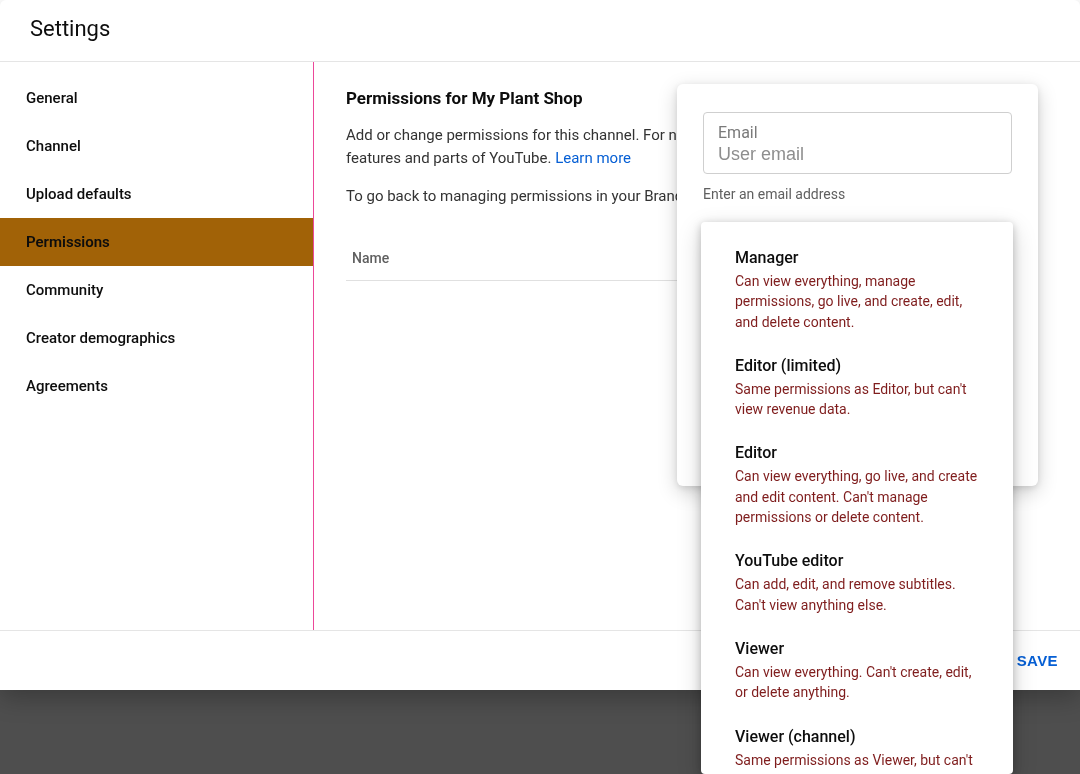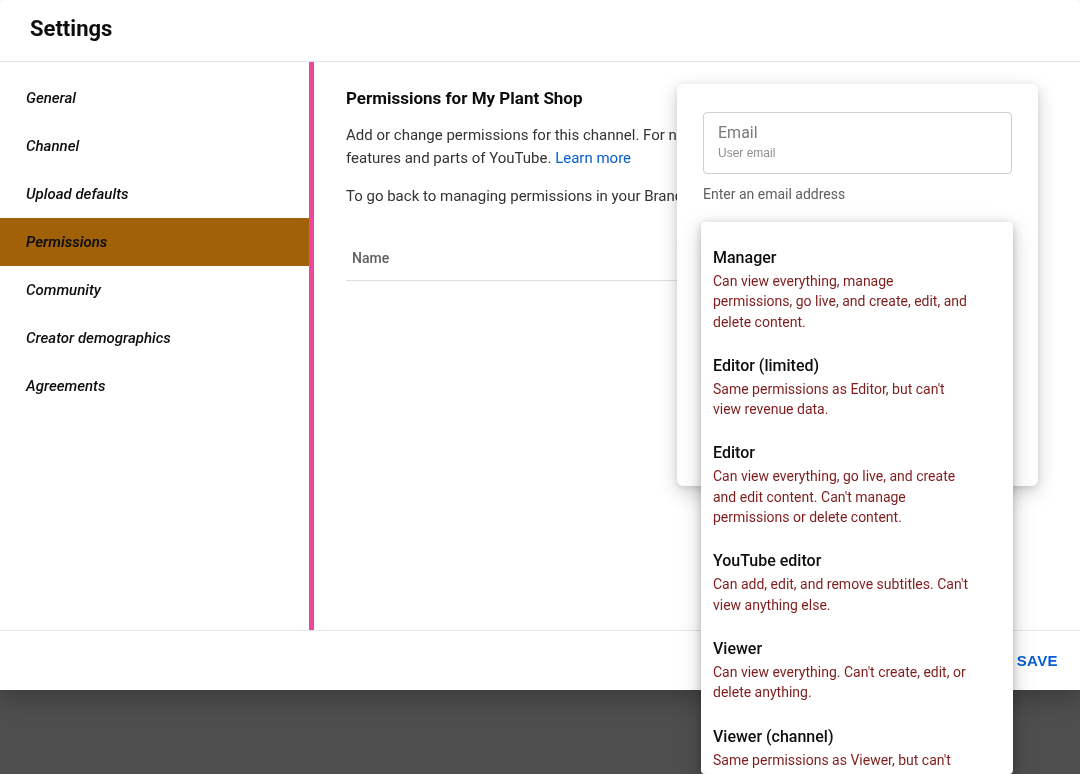--- a/index.html
+++ b/index.html
@@ -15,7 +15,7 @@
   .header {
     padding: 16px 30px 20px 30px;
   }
-  .header h1 { font-size: 22px; font-weight: 700; color: #0d0d0d; }
+  .header h1 { font-size: 22px; font-weight: 400; color: #0d0d0d; }
   .body {
     display: flex; height: calc(100% - 58px - 60px);
     border-top: 1px solid #e5e5e5;

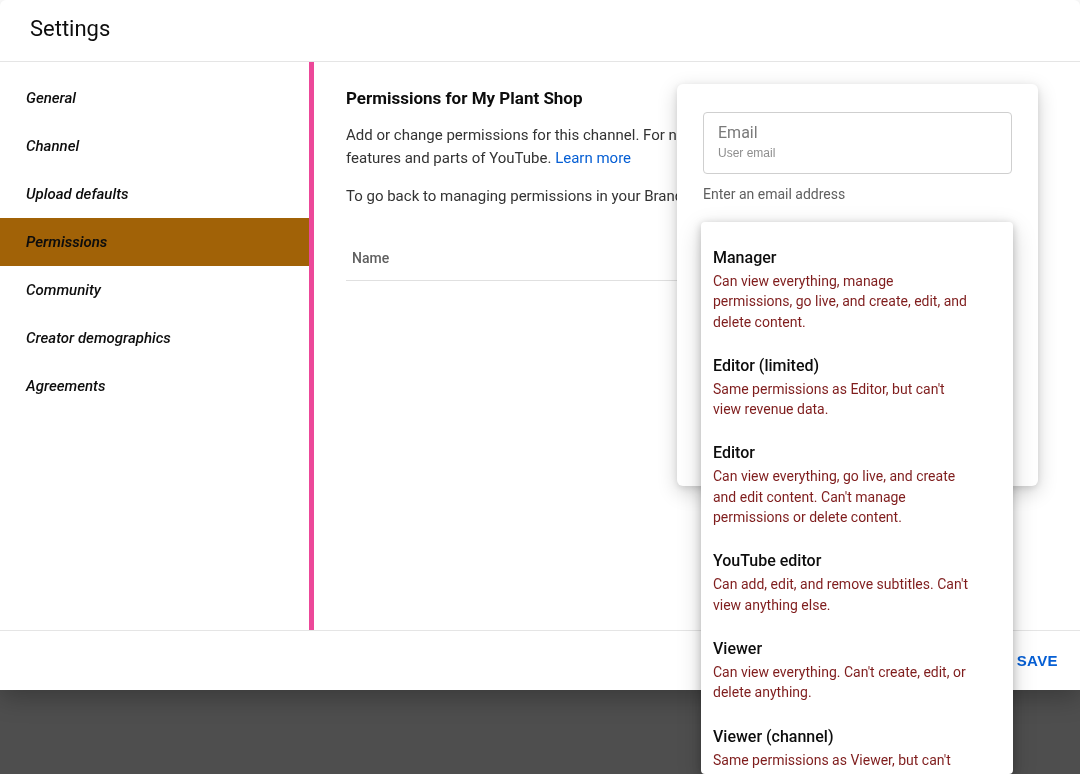--- a/index.html
+++ b/index.html
@@ -21,7 +21,7 @@
     border-top: 1px solid #e5e5e5;
   }
   .sidebar {
-    width: 314px; border-right: 5px solid #ec4899; padding-top: 12px; font-style: italic;
+    width: 314px; border-right: 1px solid #ec4899; padding-top: 12px;
   }
   .sidebar-item {
     padding: 15px 26px; font-size: 15px; color: #0d0d0d; cursor: pointer;

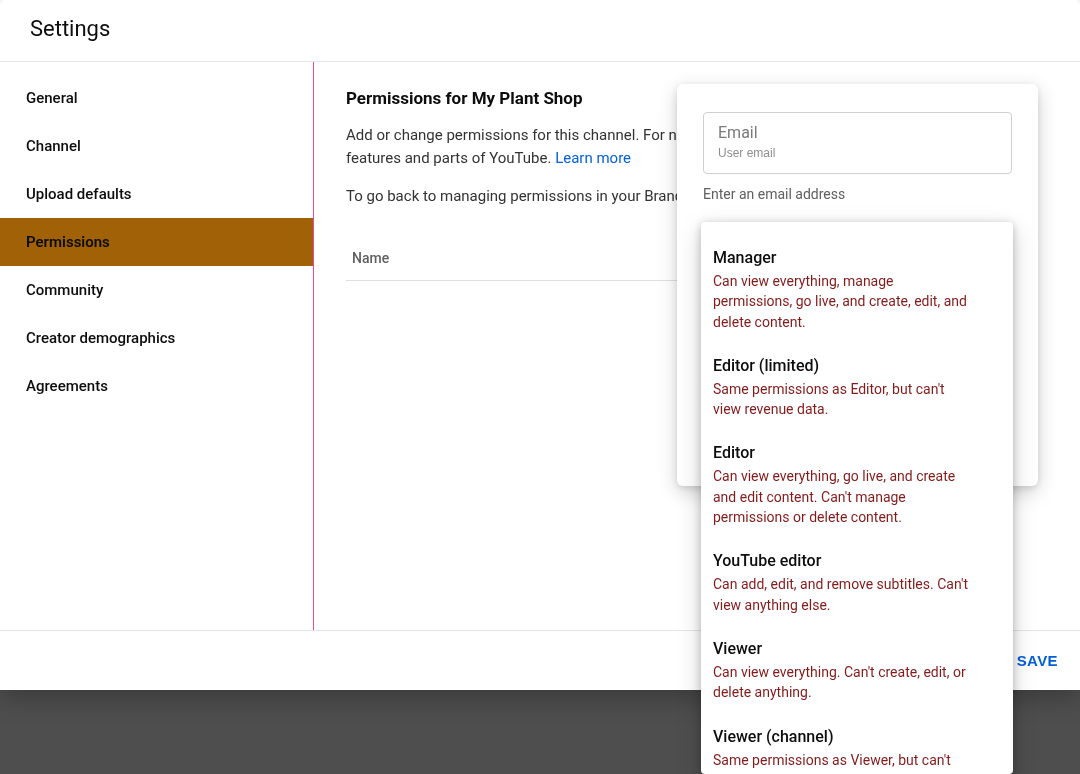--- a/index.html
+++ b/index.html
@@ -61,7 +61,7 @@
   }
   .field-label { font-size: 16px; color: #7a7a7a; }
   .field-input {
-    border: none; outline: none; width: 100%; font-size: 12px; color: #555;
+    border: none; outline: none; width: 100%; font-size: 18px; color: #555;
     margin-top: 2px;
   }
   .field-input::placeholder { color: #8e8e8e; }

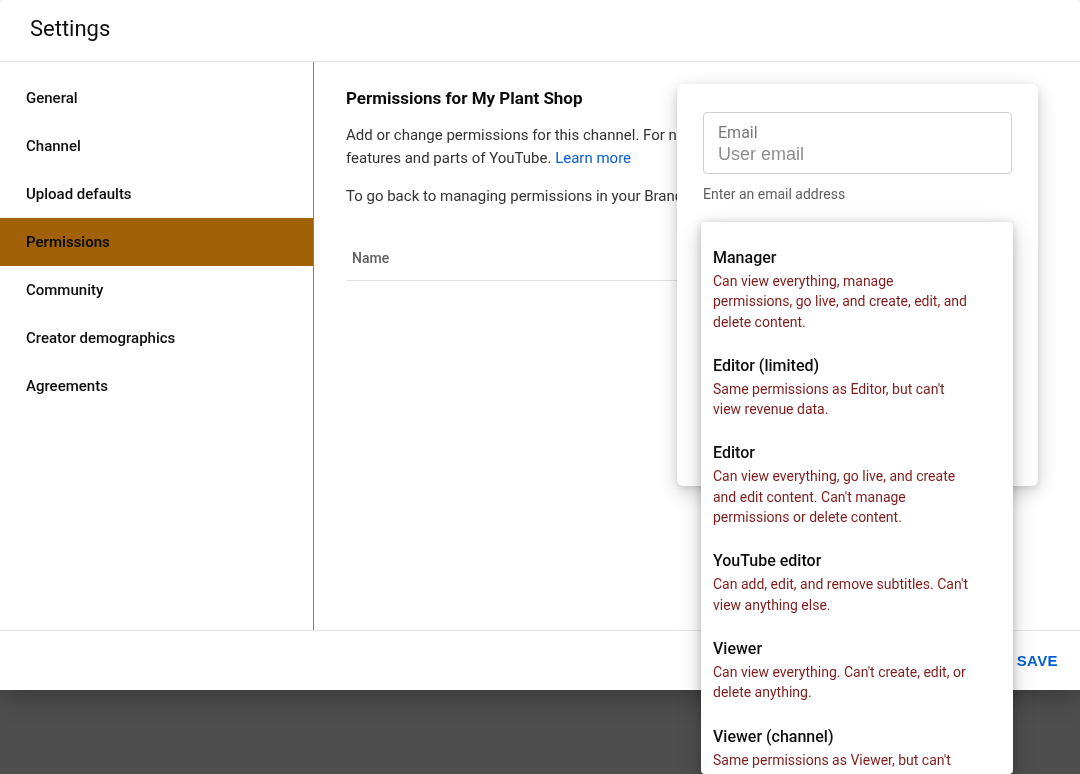--- a/index.html
+++ b/index.html
@@ -75,7 +75,7 @@
     padding: 16px 0; overflow: hidden;
     z-index: 20;
   }
-  .role-option { padding: 10px 28px 14px 12px; cursor: pointer; }
+  .role-option { padding: 10px 28px 14px 34px; cursor: pointer; }
   .role-title { font-size: 16px; font-weight: 500; color: #0d0d0d; margin-bottom: 4px; }
   .role-desc { font-size: 14px; color: #7f1d1d; line-height: 1.45; max-width: 260px; }
 </style>

